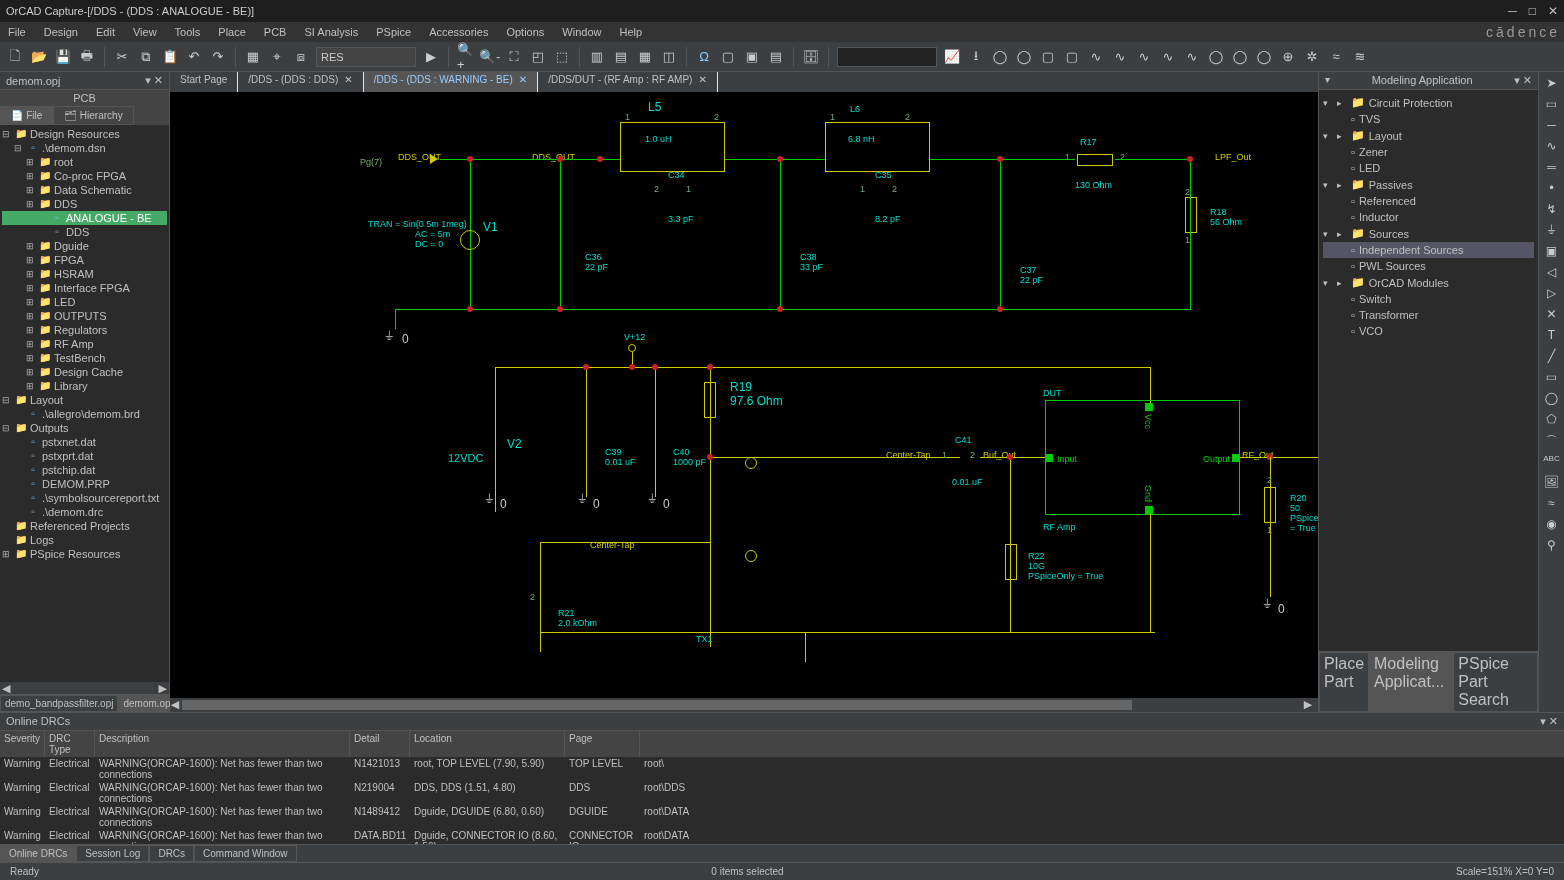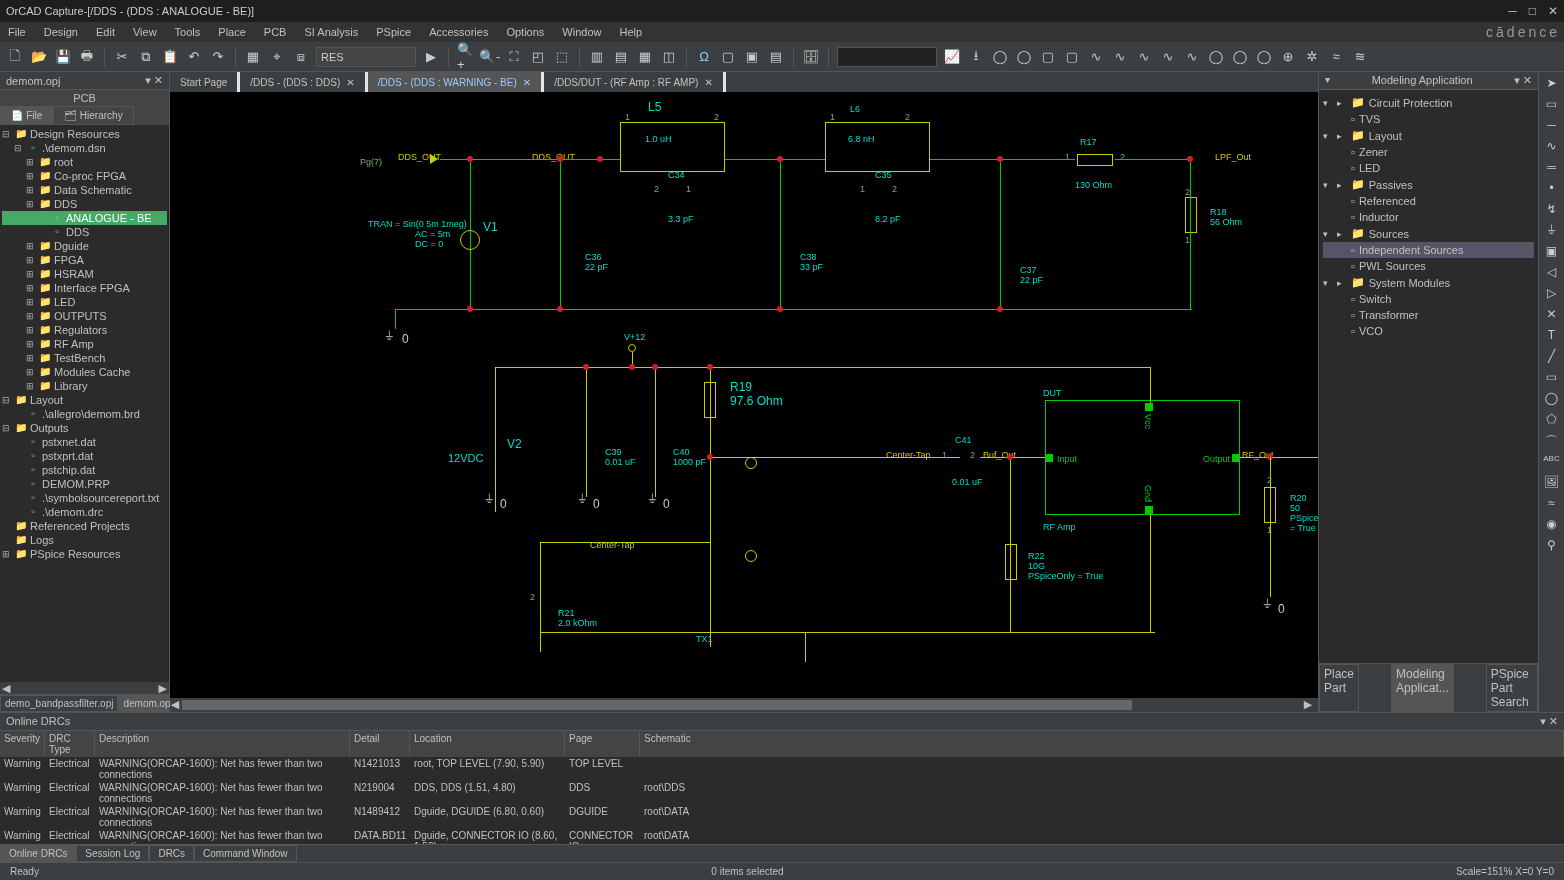--- a/index.html
+++ b/index.html
@@ -33,7 +33,7 @@
 .lp-foot .ft { padding: 2px 4px; border: 1px solid #555; }
 .center { flex: 1; display: flex; flex-direction: column; background: #000; min-width: 0; }
 .tabs { display: flex; background: #3c3f41; height: 20px; align-items: stretch; }
-.tab { padding: 2px 10px; border-right: 3px solid #e5e5e5; display: flex; align-items: center; gap: 6px; font-size: 10px; }
+.tab { padding: 2px 10px; border-right: 1px solid #e5e5e5; display: flex; align-items: flex-start; gap: 6px; font-size: 10px; }
 .tab.active { background: #555; color: #9cf; }
 .tab .close { font-size: 10px; cursor: pointer; }
 .canvas { flex: 1; position: relative; background: #000; overflow: hidden; }

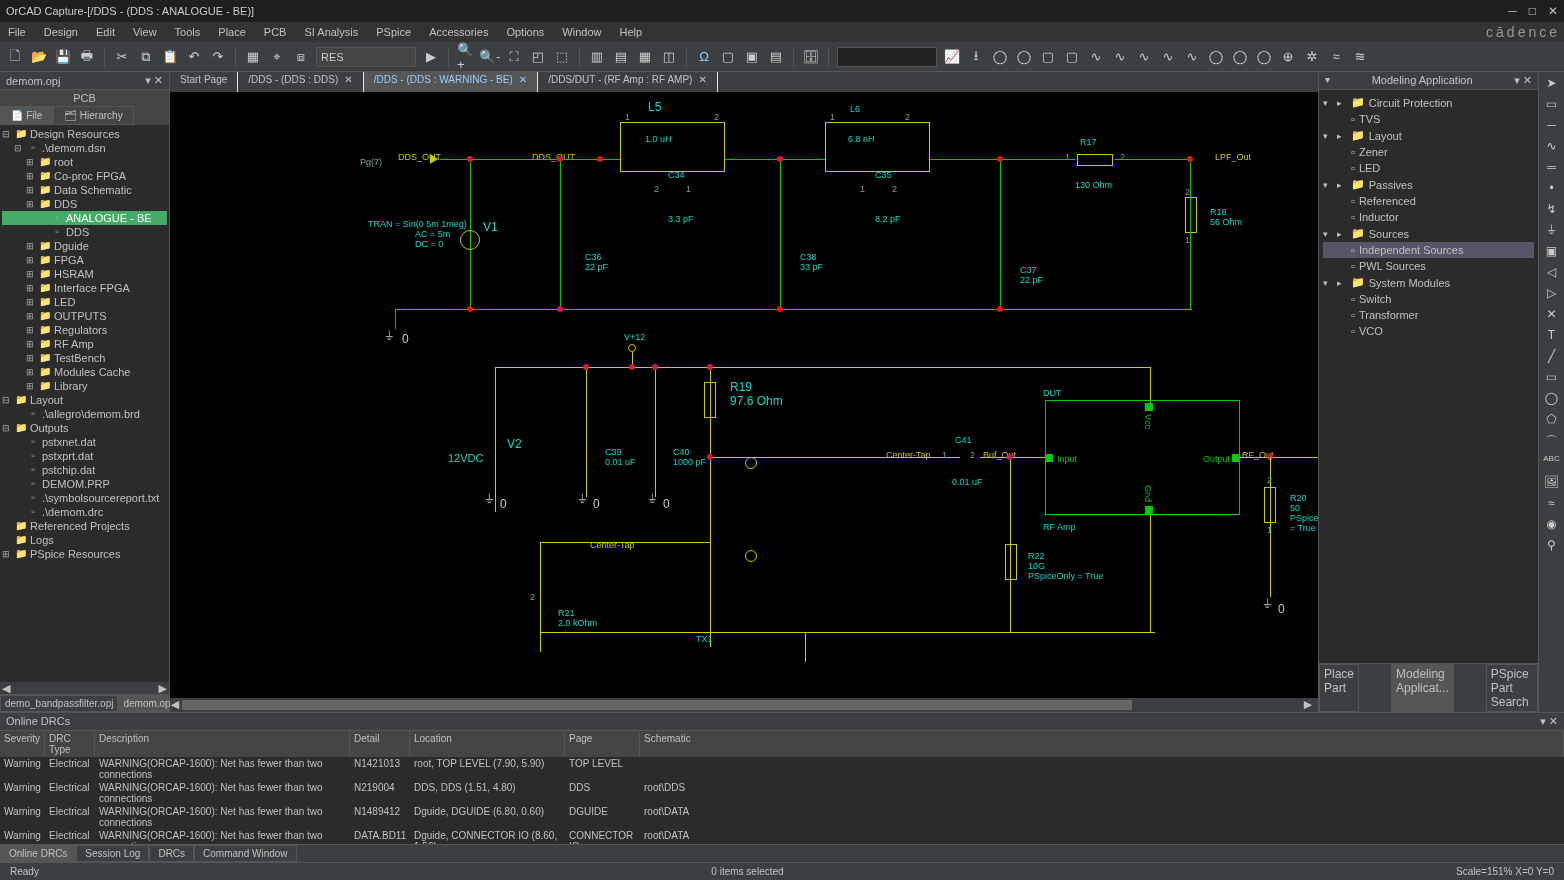--- a/index.html
+++ b/index.html
@@ -608,7 +608,7 @@
           <span class="tw">▾</span>
           <span class="tw">▸</span>
           <span class="fold2">📁</span>
-          <span>System Modules</span>
+          <span>OrCAD Modules</span>
         </div>
         <div class="rp-item">
           <span class="pg">▫</span>

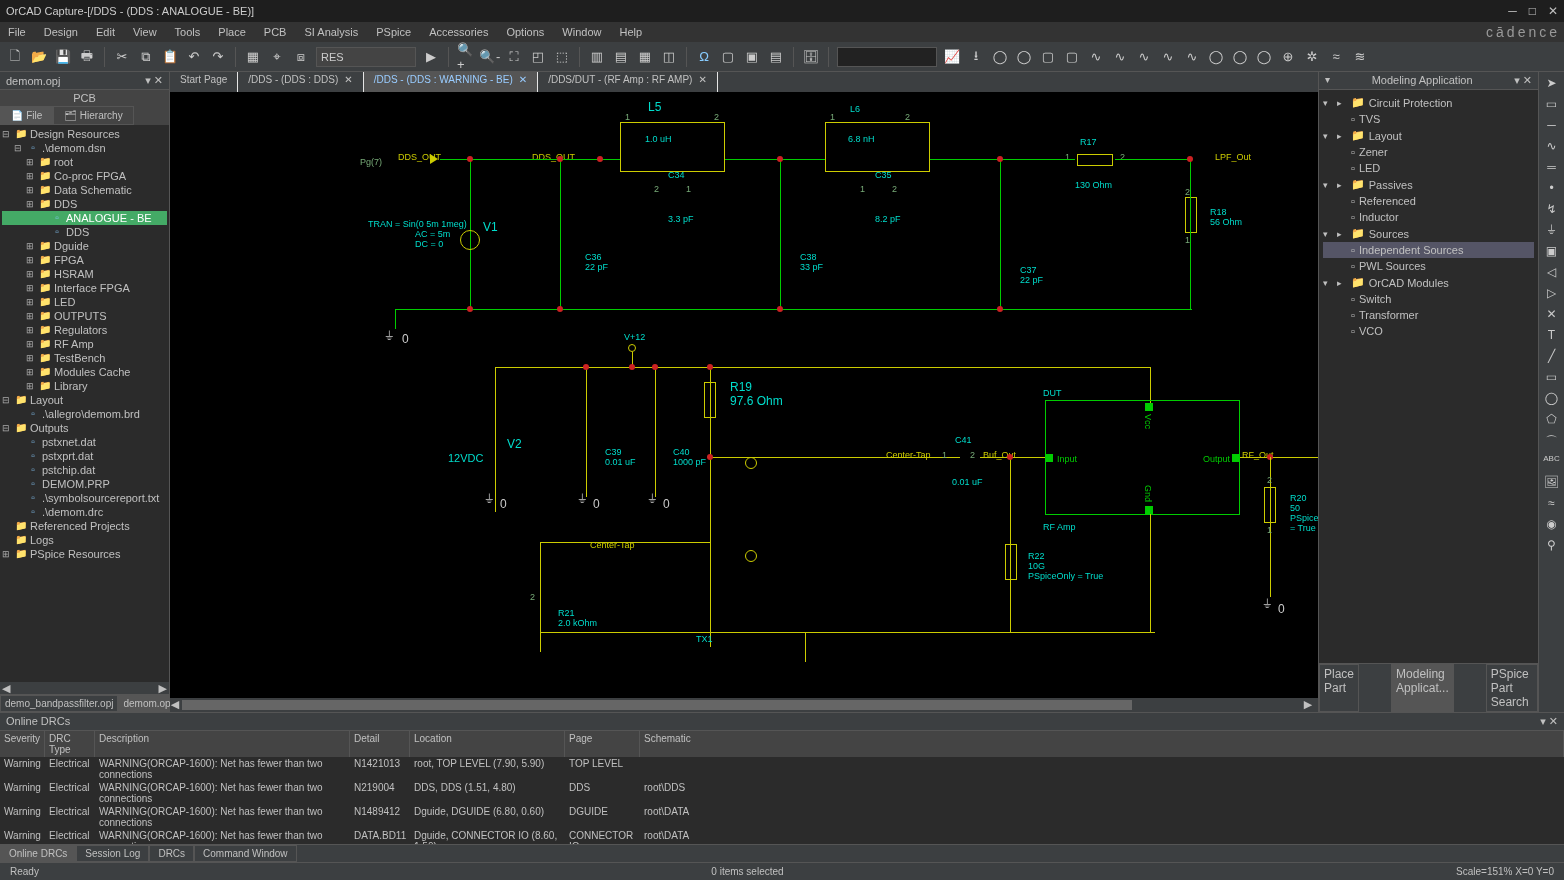--- a/index.html
+++ b/index.html
@@ -271,7 +271,7 @@
         <div class="tree-item" style="padding-left: 24px;">
           <span class="twisty">⊞</span>
           <span class="ti-ico fold">📁</span>
-          <span>Modules Cache</span>
+          <span>Design Cache</span>
         </div>
         <div class="tree-item" style="padding-left: 24px;">
           <span class="twisty">⊞</span>

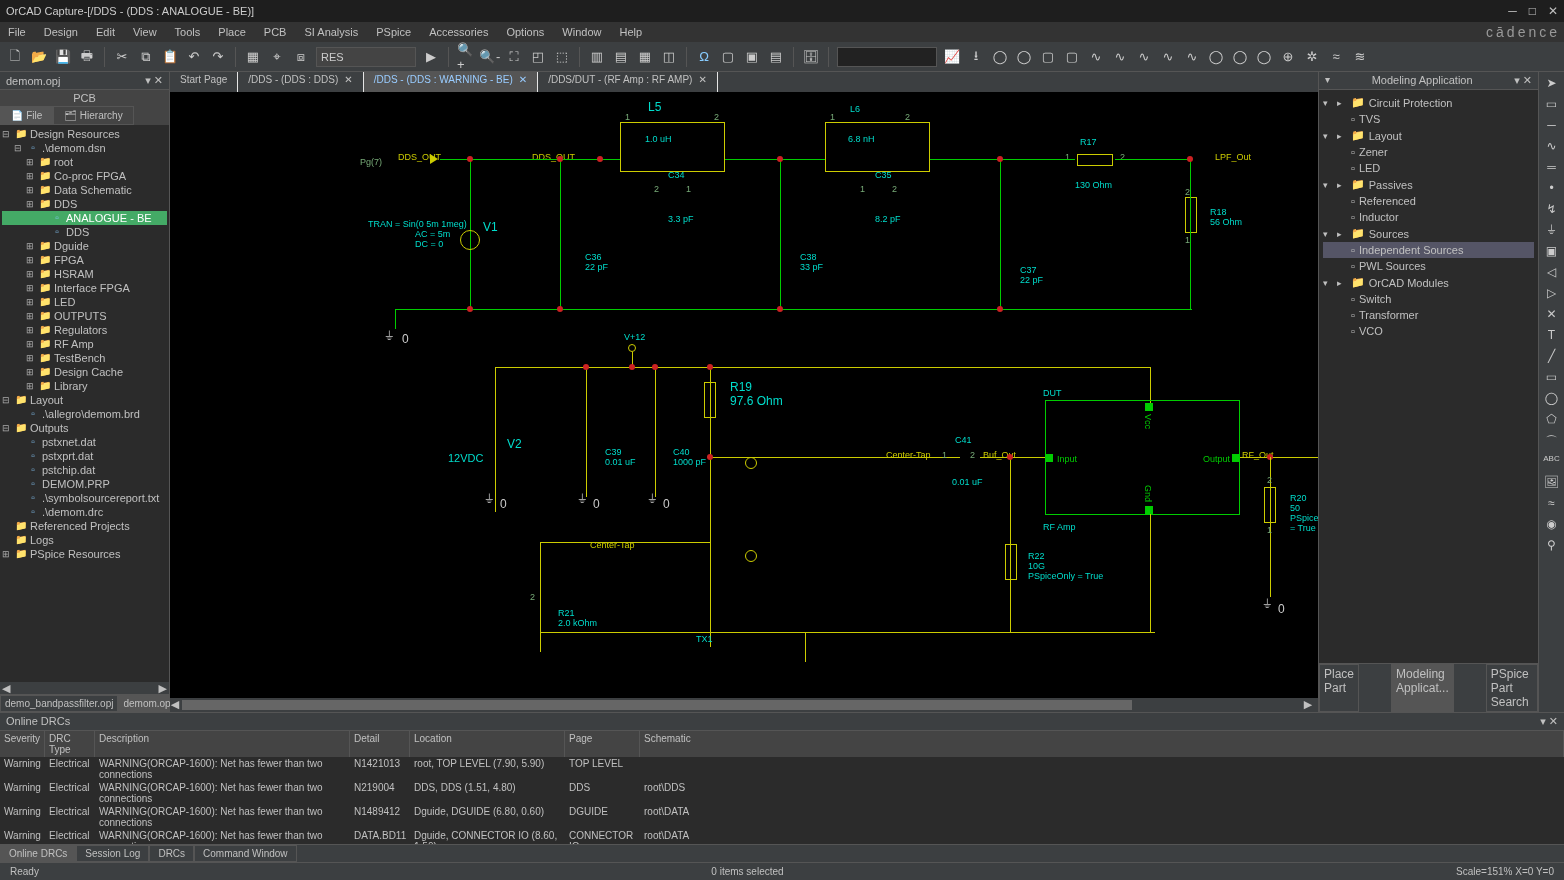--- a/index.html
+++ b/index.html
@@ -54,7 +54,7 @@
 .tw { font-size: 9px; width: 10px; }
 .fold2 { color: #dda; font-size: 11px; }
 .pg { color: #bbb; font-size: 11px; }
-.rp-bottabs { display: flex; background: #3c3f41; font-size: 12px; border-top: 1px solid #555; gap: 32px; }
+.rp-bottabs { display: flex; background: #3c3f41; font-size: 16px; border-top: 1px solid #555; }
 .rp-bottabs .bt { padding: 2px 4px; border: 1px solid #555; }
 .rp-bottabs .bt.act { background: #555; }
 .rtoolbar { width: 26px; background: #3c3f41; border-left: 1px solid #555; display: flex; flex-direction: column; align-items: center; gap: 3px; padding-top: 4px; }

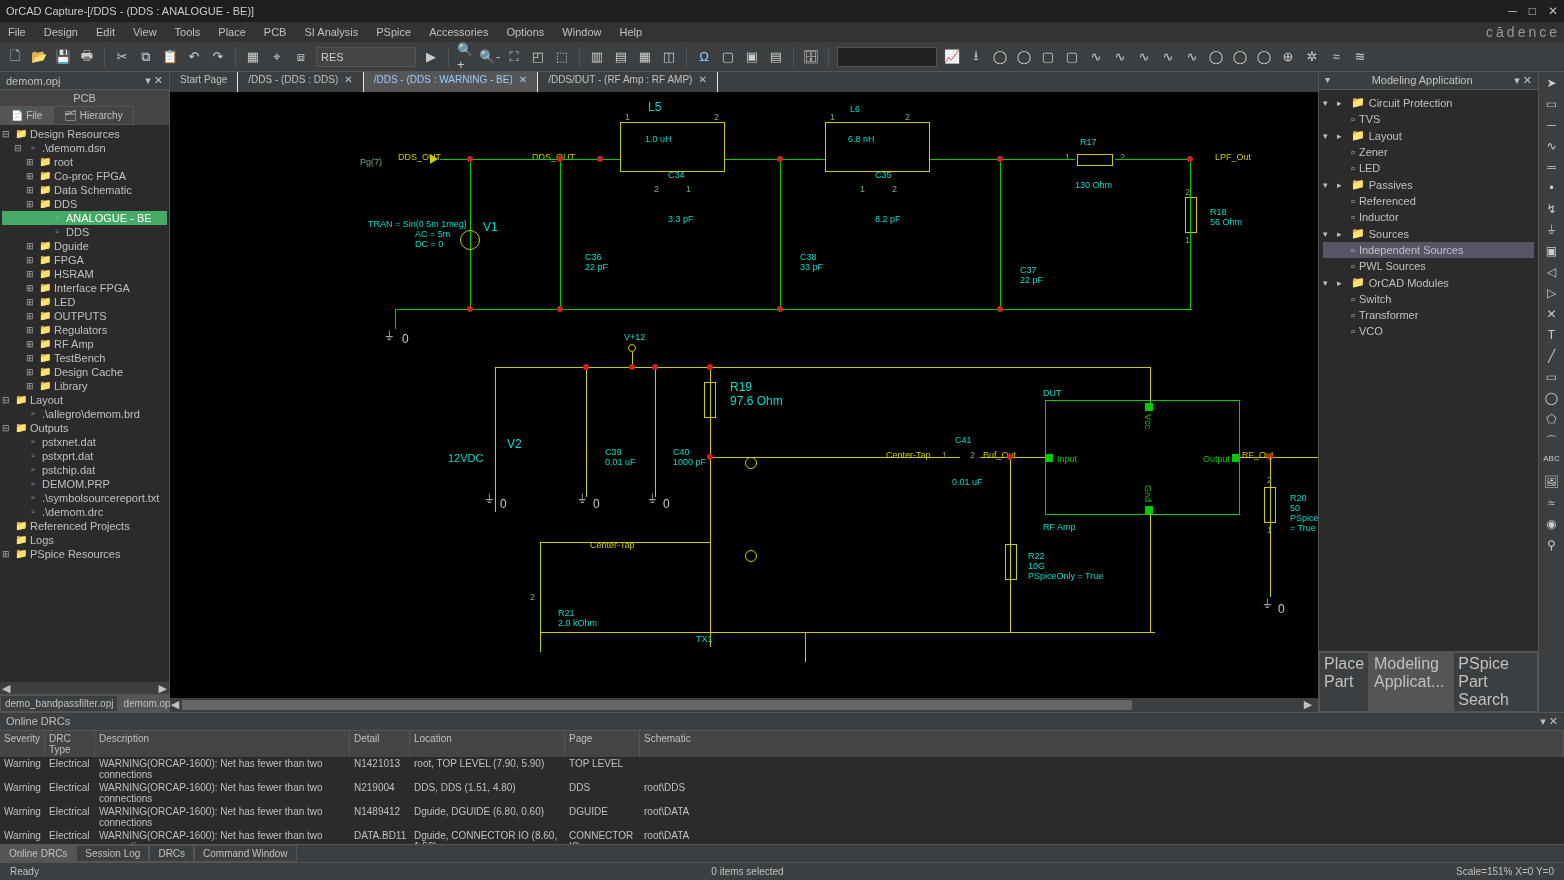--- a/index.html
+++ b/index.html
@@ -670,7 +670,6 @@
       <div class="c-det">Detail</div>
       <div class="c-loc">Location</div>
       <div class="c-pg">Page</div>
-      <div class="c-sch">Schematic</div>
     </div>
     <div id="drcrows">
         <div class="drc-row">

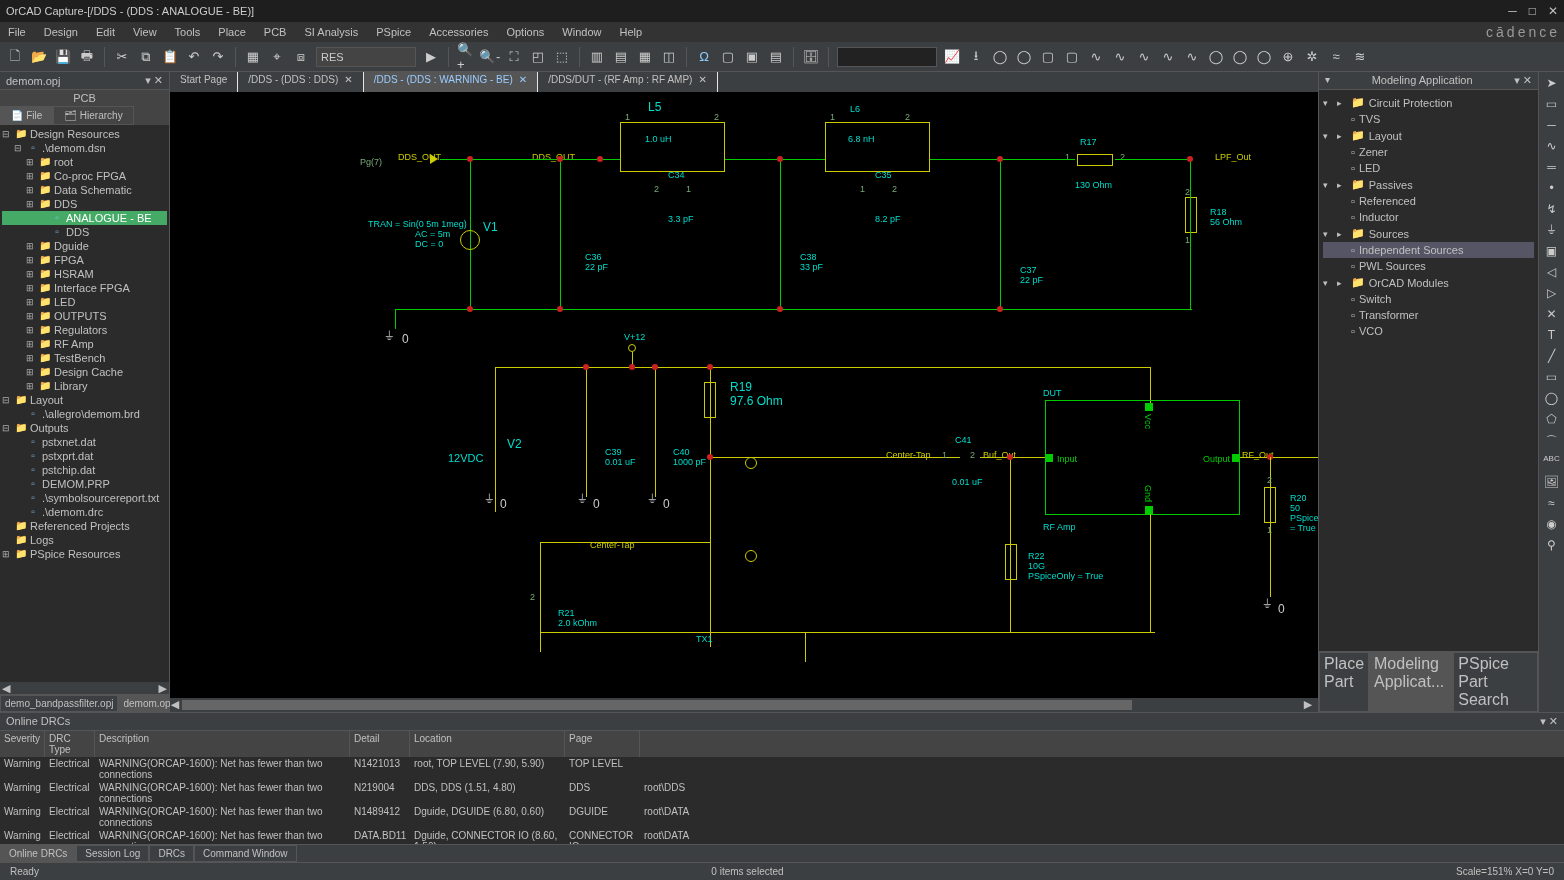--- a/index.html
+++ b/index.html
@@ -679,6 +679,7 @@
           <div class="c-det">N1421013</div>
           <div class="c-loc">root, TOP LEVEL  (7.90, 5.90)</div>
           <div class="c-pg">TOP LEVEL</div>
+          <div class="c-sch">root\</div>
         </div>
         <div class="drc-row">
           <div class="c-sev">Warning</div>

